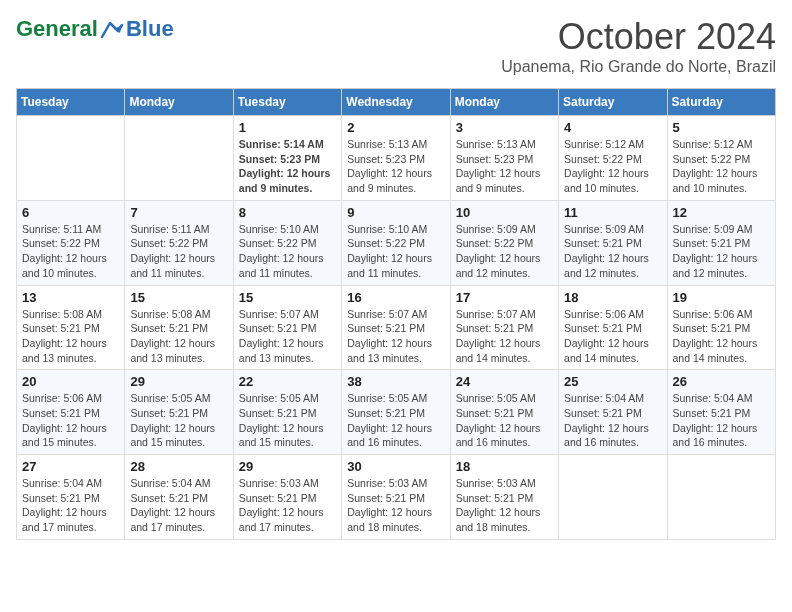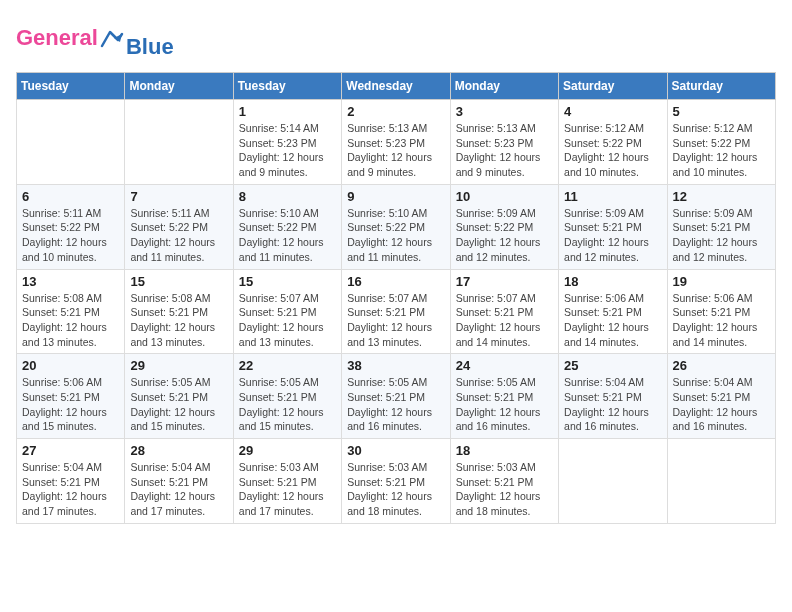--- a/index.html
+++ b/index.html
@@ -28,7 +28,7 @@
       font-weight: bold;
       color: #333;
     }
-    .logo-general { color: #ec4899; }
+    .logo-general { color: #15803d; }
     .logo-blue { color: #2a6db5; margin-top: 18px; }
     .logo-icon {
       width: 24px;

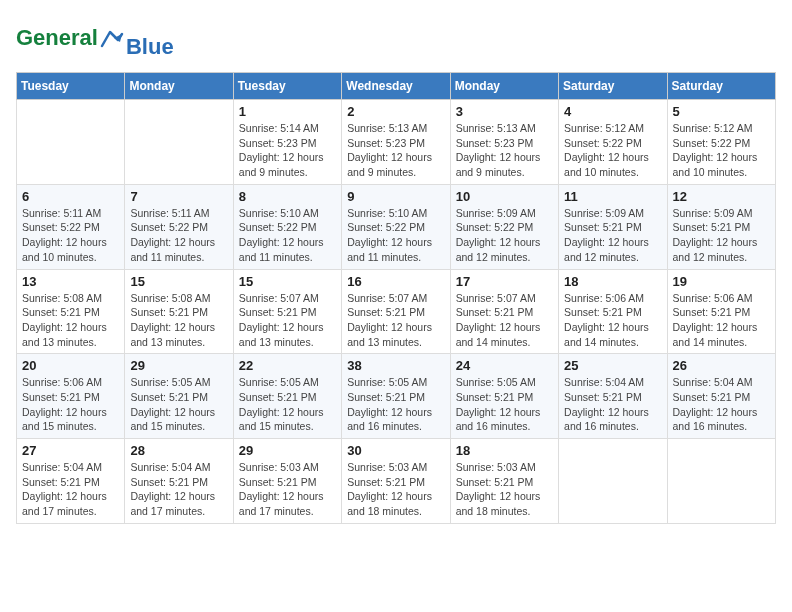--- a/index.html
+++ b/index.html
@@ -29,7 +29,7 @@
       color: #333;
     }
     .logo-general { color: #15803d; }
-    .logo-blue { color: #2a6db5; margin-top: 18px; }
+    .logo-blue { color: #2a6db5; }
     .logo-icon {
       width: 24px;
       height: 20px;

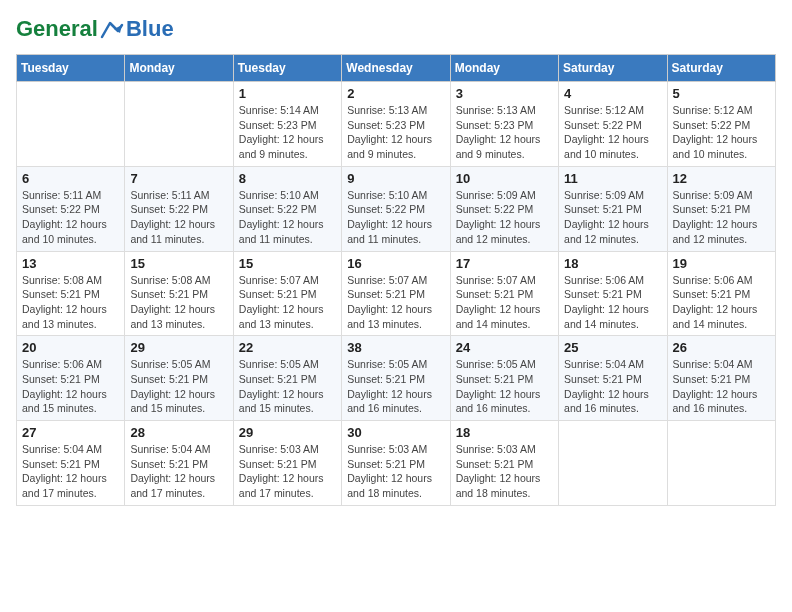--- a/index.html
+++ b/index.html
@@ -101,6 +101,10 @@
       <span class="logo-blue">Blue</span>
     </div>
   </div>
+  <div class="title-section">
+    <div class="month-title">October 2024</div>
+    <div class="location">Upanema, Rio Grande do Norte, Brazil</div>
+  </div>
 </div>
 
 <table class="calendar">

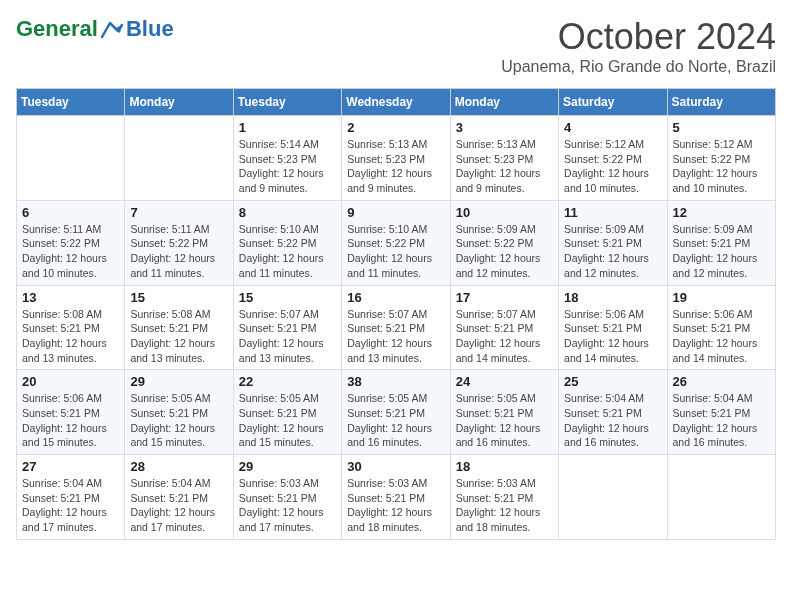--- a/index.html
+++ b/index.html
@@ -125,7 +125,7 @@
         <td class="empty"></td>
         <td>
           <span class="day-number">1</span>
-          <div class="day-info" style="white-space: pre-line;">Sunrise: 5:14 AM
+          <div class="day-info" style="white-space: pre-line; font-weight: bold;">Sunrise: 5:14 AM
 Sunset: 5:23 PM
 Daylight: 12 hours and 9 minutes.</div>
         </td>

